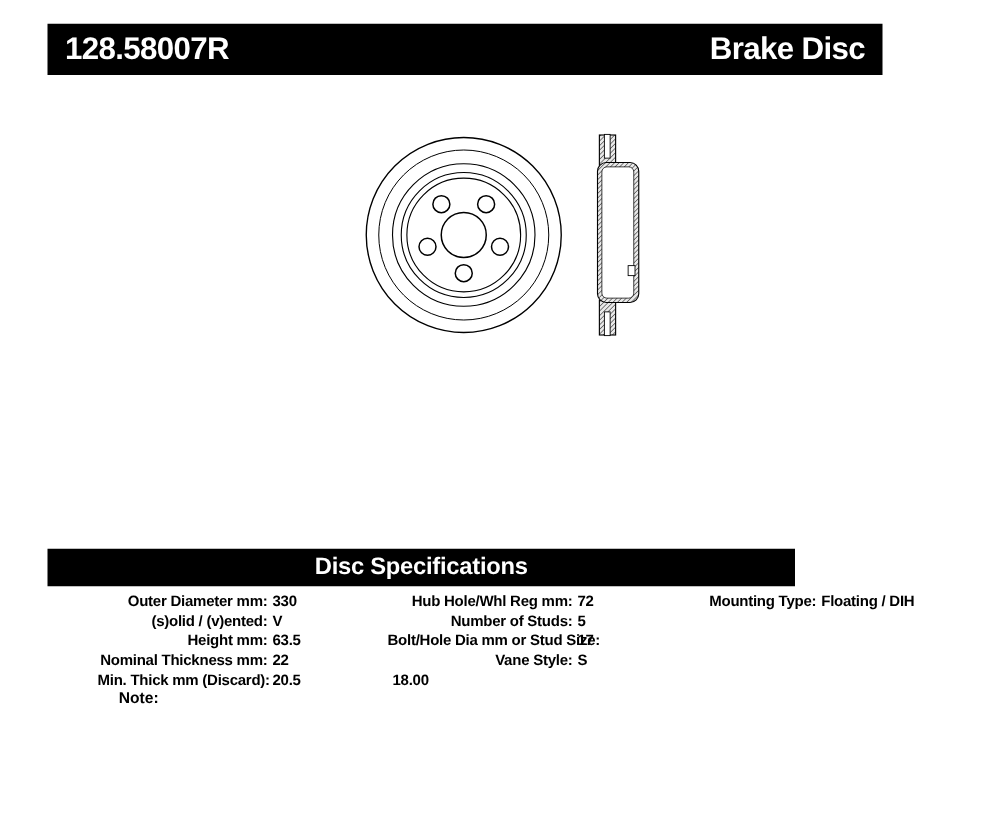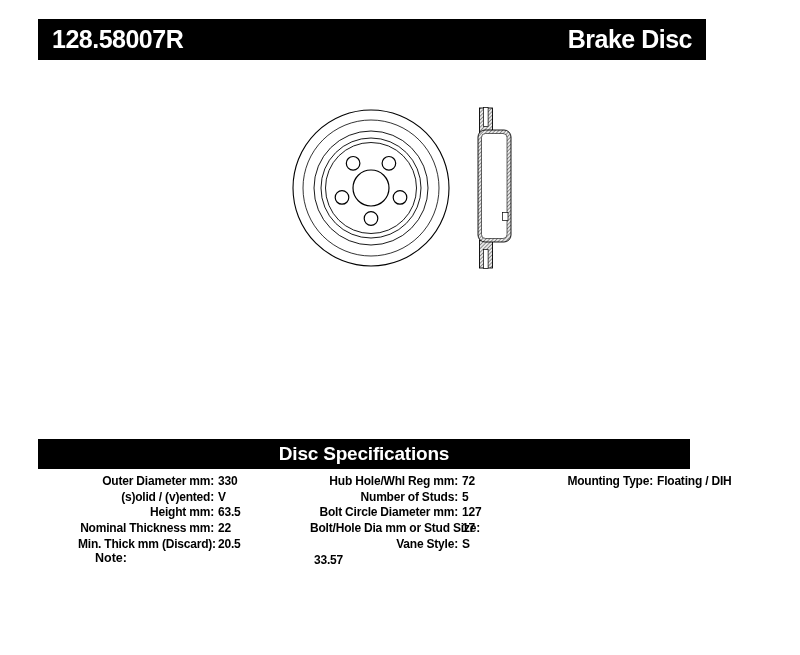--- a/index.html
+++ b/index.html
@@ -26,7 +26,7 @@
   }
   .specbar {
     position: absolute; left: 38px; top: 439px;
-    width: 652px; height: 30px;
+    width: 598px; height: 30px;
     background: #000; color: #fff;
     display: flex; align-items: center; justify-content: center;
     font-weight: bold; font-size: 19px; letter-spacing: -0.2px;

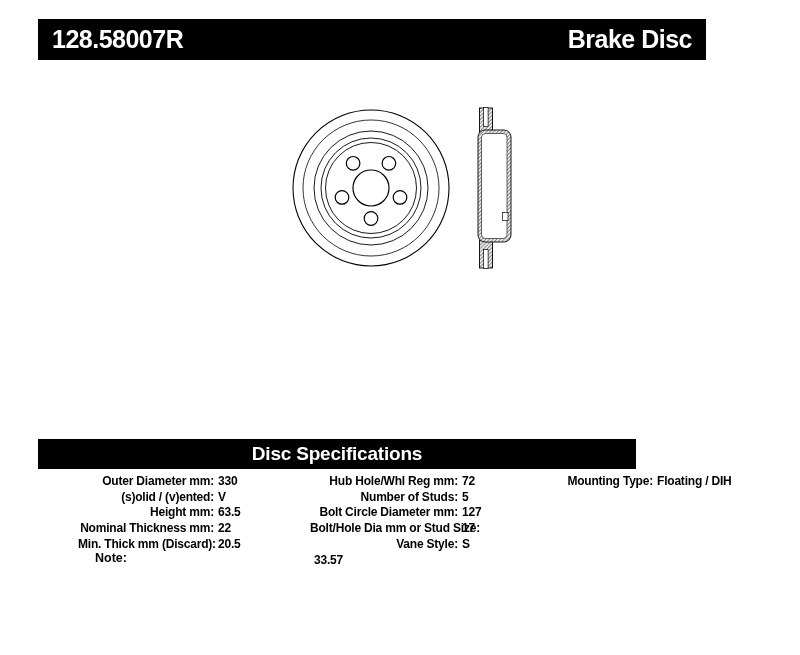--- a/index.html
+++ b/index.html
@@ -135,10 +135,6 @@
     <span class="val">5</span>
   </div>
   <div class="row">
-    <span class="lbl">Bolt Circle Diameter mm:</span>
-    <span class="val">127</span>
-  </div>
-  <div class="row">
     <span class="lbl">Bolt/Hole Dia mm or Stud Size:</span>
     <span class="val">17</span>
   </div>

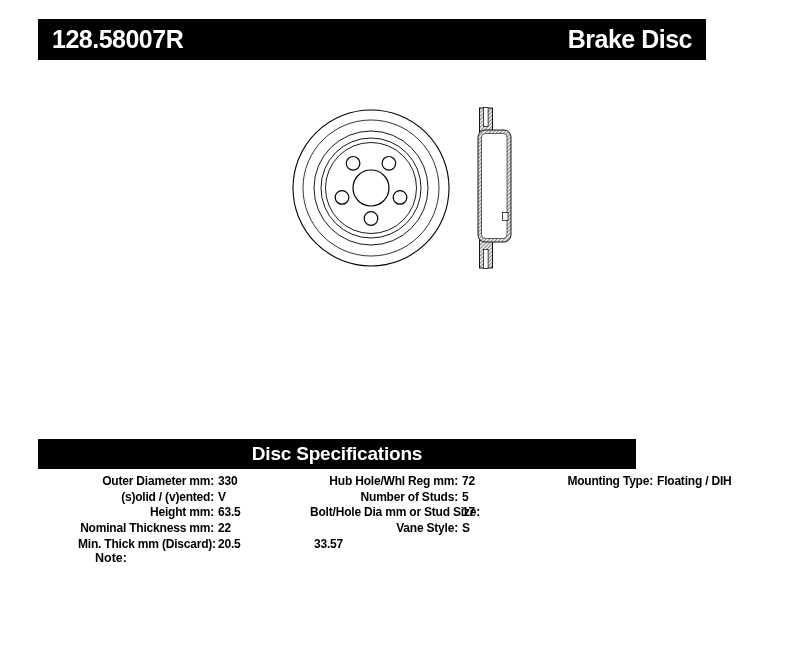--- a/index.html
+++ b/index.html
@@ -143,7 +143,7 @@
     <span class="val">S</span>
   </div>
   <div class="row">
-    <span class="val">33.57</span>
+    <span class="val">18.00</span>
   </div>
 </div>
 

